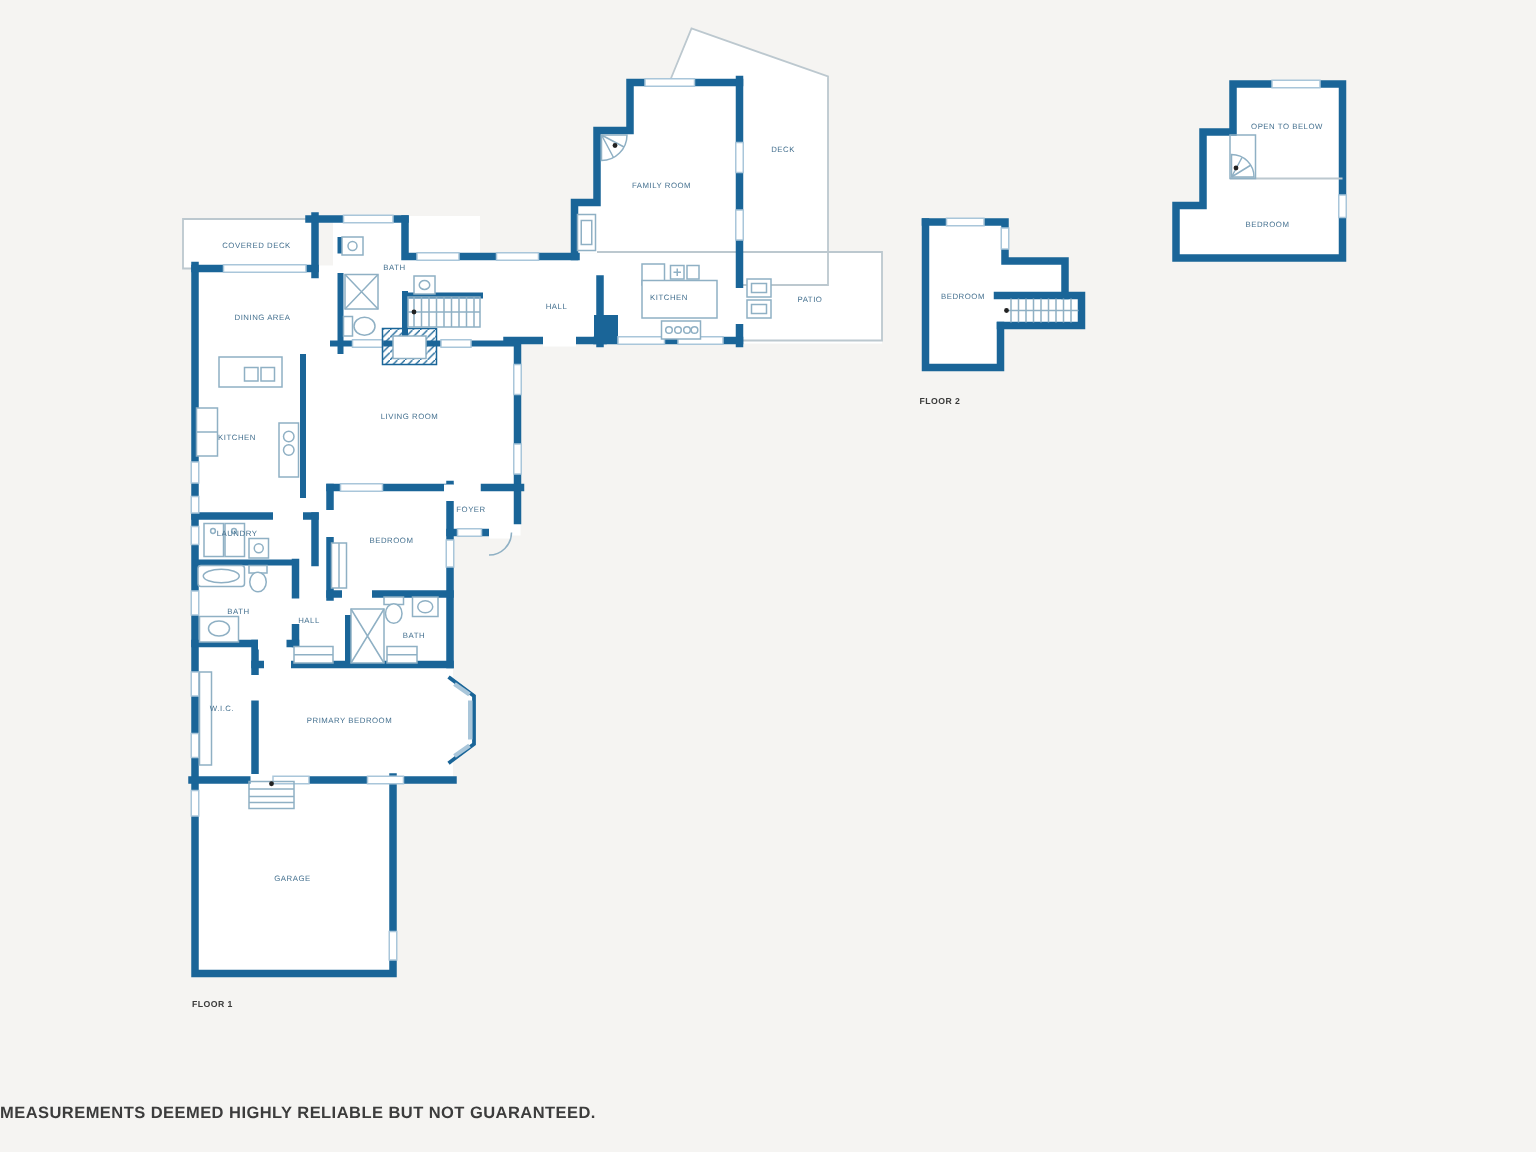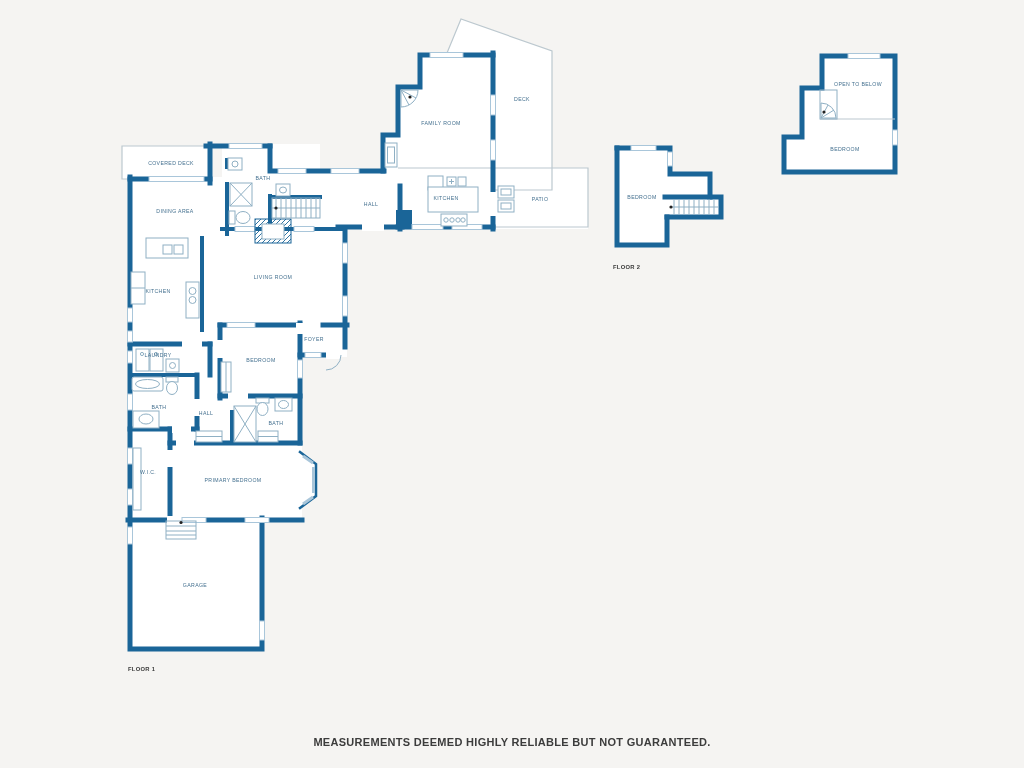--- a/index.html
+++ b/index.html
@@ -24,7 +24,7 @@
   .room-label{font-size:5.2px;letter-spacing:.35px;fill:var(--label,#44708f);text-anchor:middle;}
   .floor-label{font-size:5.8px;letter-spacing:.3px;fill:var(--floorlabel,#3a3a3a);font-weight:bold;text-anchor:start;}
   .disclaimer{
-    position:absolute;left:0;right:0;top:736px;text-align:center;
+    position:absolute;left:0;right:0;top:736px;
     font-size:11px;font-weight:bold;letter-spacing:.3px;color:var(--text,#3c3c3c);
   }
 </style>

